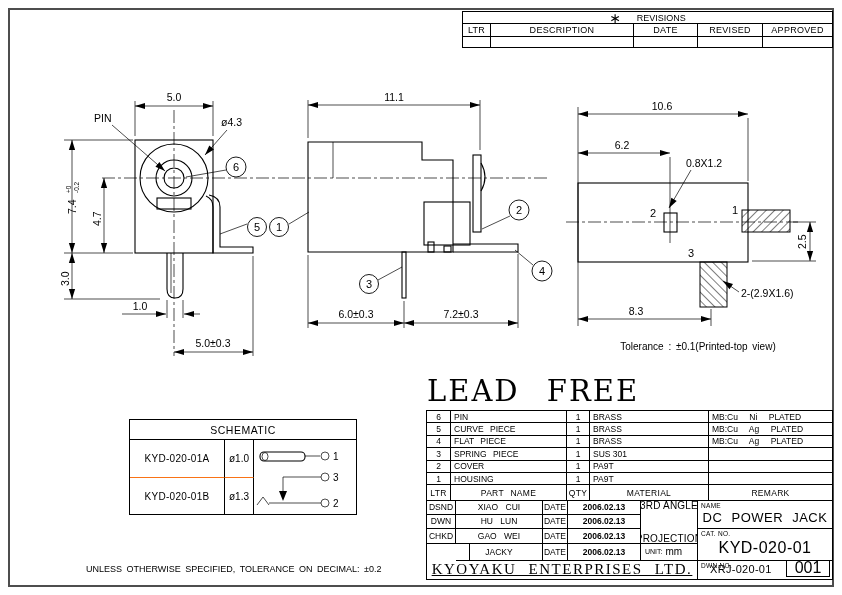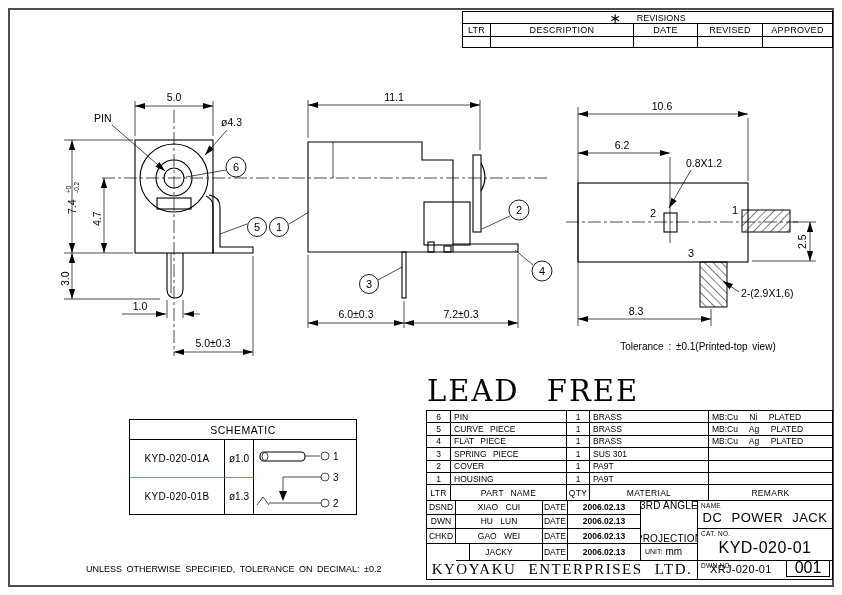--- a/index.html
+++ b/index.html
@@ -43,7 +43,7 @@
   .catv{margin-top:10px;text-align:center;font-size:16px;letter-spacing:.5px;}
   .dwnv{position:absolute;left:12px;bottom:4px;font-size:11px;letter-spacing:.3px;}
   .sheetbox{position:absolute;right:2px;bottom:2px;width:42px;height:17px;border:1px solid #000;display:flex;align-items:center;justify-content:center;font-size:16px;}
-  .company{font-family:"Liberation Serif","DejaVu Serif",serif;font-size:15px;letter-spacing:1.5px;word-spacing:7px;}
+  .company{font-family:"Liberation Serif","DejaVu Serif",serif;font-size:15px;letter-spacing:1.5px;word-spacing:7px;text-decoration:underline;}
 
   
   .sch{position:absolute;left:129px;top:419px;width:228px;height:96px;border:1px solid #000;box-sizing:border-box;display:grid;grid-template-columns:95px 29px 1fr;grid-template-rows:20px 38px 1fr;font-size:10px;}

